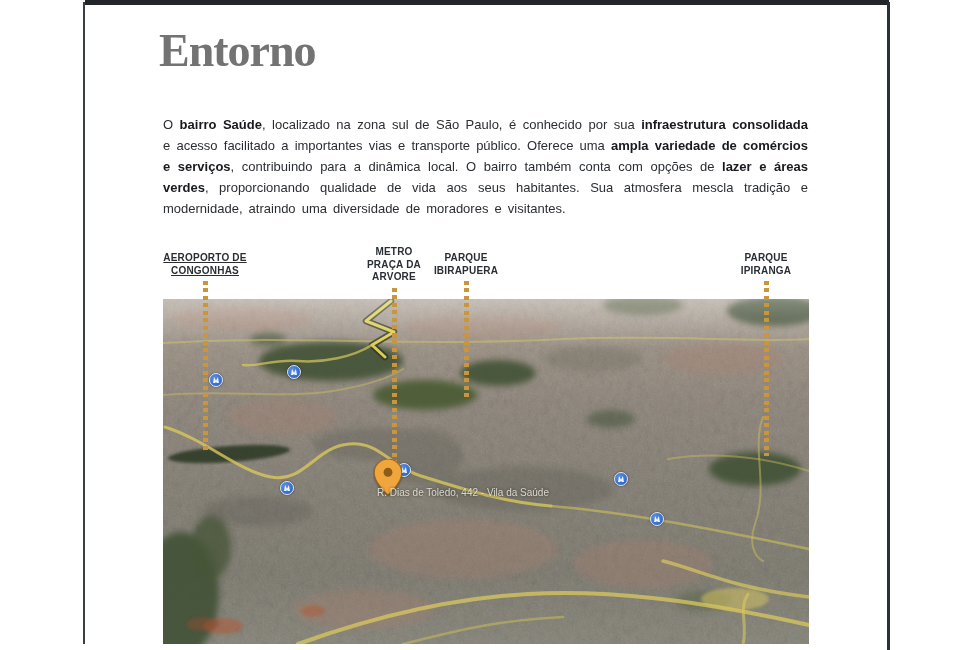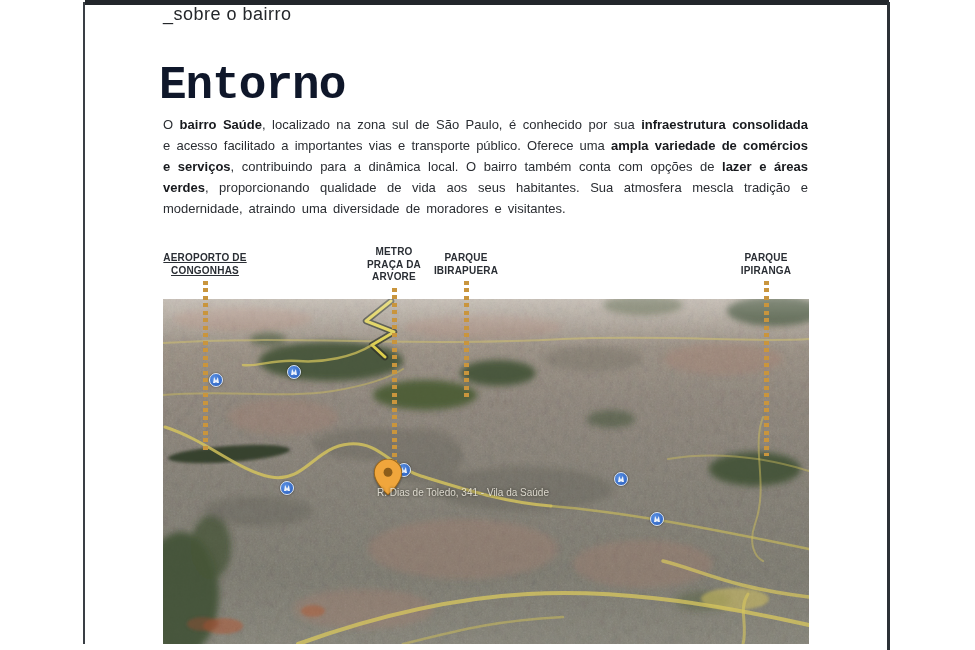--- a/index.html
+++ b/index.html
@@ -56,7 +56,6 @@
   <div class="left-border"></div>
   <div class="right-border"></div>
 
-  <div class="eyebrow">_sobre o bairro</div>
   <div class="title">Entorno</div>
 
   <p class="intro"><span>O </span><strong>bairro Saúde</strong><span>, localizado na zona sul de São Paulo, é conhecido por sua </span><strong>infraestrutura consolidada</strong><span> e acesso facilitado a importantes vias e transporte público. Oferece uma </span><strong>ampla variedade de comércios e serviços</strong><span>, contribuindo para a dinâmica local. O bairro também conta com opções de </span><strong>lazer e áreas verdes</strong><span>, proporcionando qualidade de vida aos seus habitantes. Sua atmosfera mescla tradição e modernidade, atraindo uma diversidade de moradores e visitantes.</span></p>

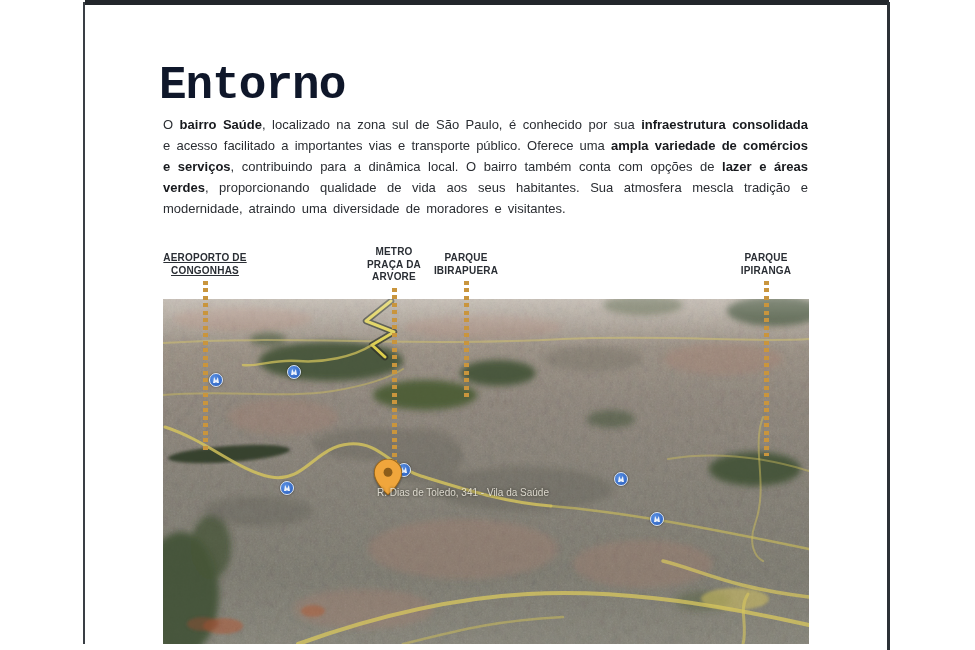--- a/index.html
+++ b/index.html
@@ -13,8 +13,8 @@
 
   
   .eyebrow{position:absolute;left:163px;top:4px;font-size:18px;font-weight:500;letter-spacing:.5px;color:#24272b;}
-  .title{position:absolute;left:159px;top:24px;font-family:Liberation Mono, monospace;font-weight:bold;
-         font-size:46px;letter-spacing:-1px;color:#0f172a;margin-top:36px;}
+  .title{position:absolute;left:159px;top:24px;font-family:Liberation Serif, serif;font-weight:bold;
+         font-size:46px;letter-spacing:-1px;color:#737373;}
 
   
   .intro{position:absolute;left:163px;top:101px;width:645px;font-size:13px;line-height:21px;

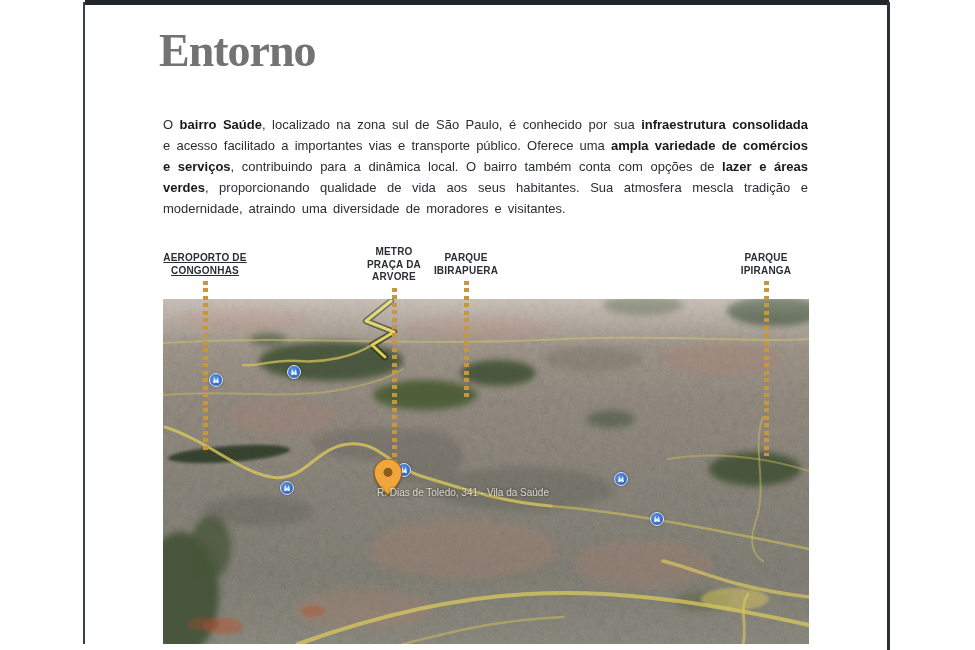--- a/index.html
+++ b/index.html
@@ -183,7 +183,7 @@
       <circle cx="13" cy="12.5" r="4.2" fill="#7a5014" opacity="0.85"></circle>
     </svg>
 
-    <div class="pin-address">R. Dias de Toledo, 341 - Vila da Saúde</div>
+    <div class="pin-address">R. Dias de Toledo, 442 - Vila da Saúde</div>
   </div>
 
 </div>

